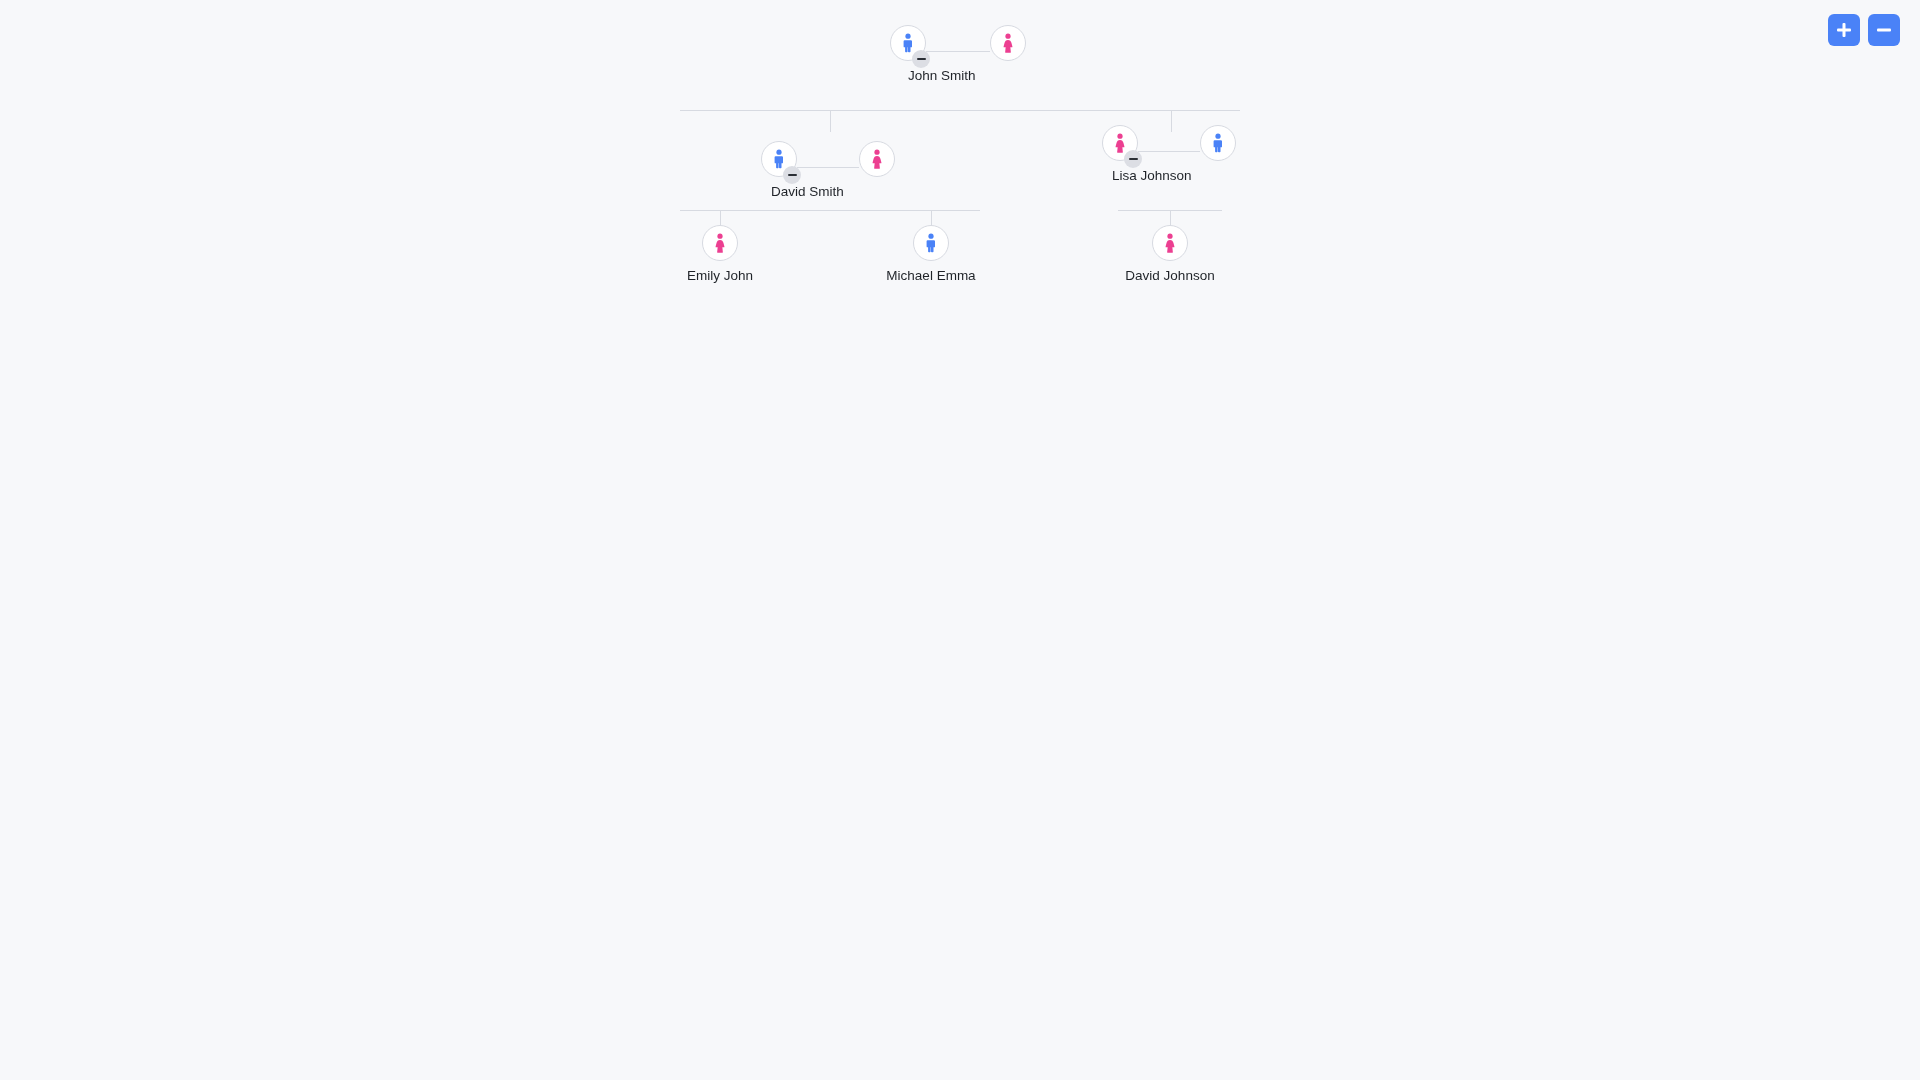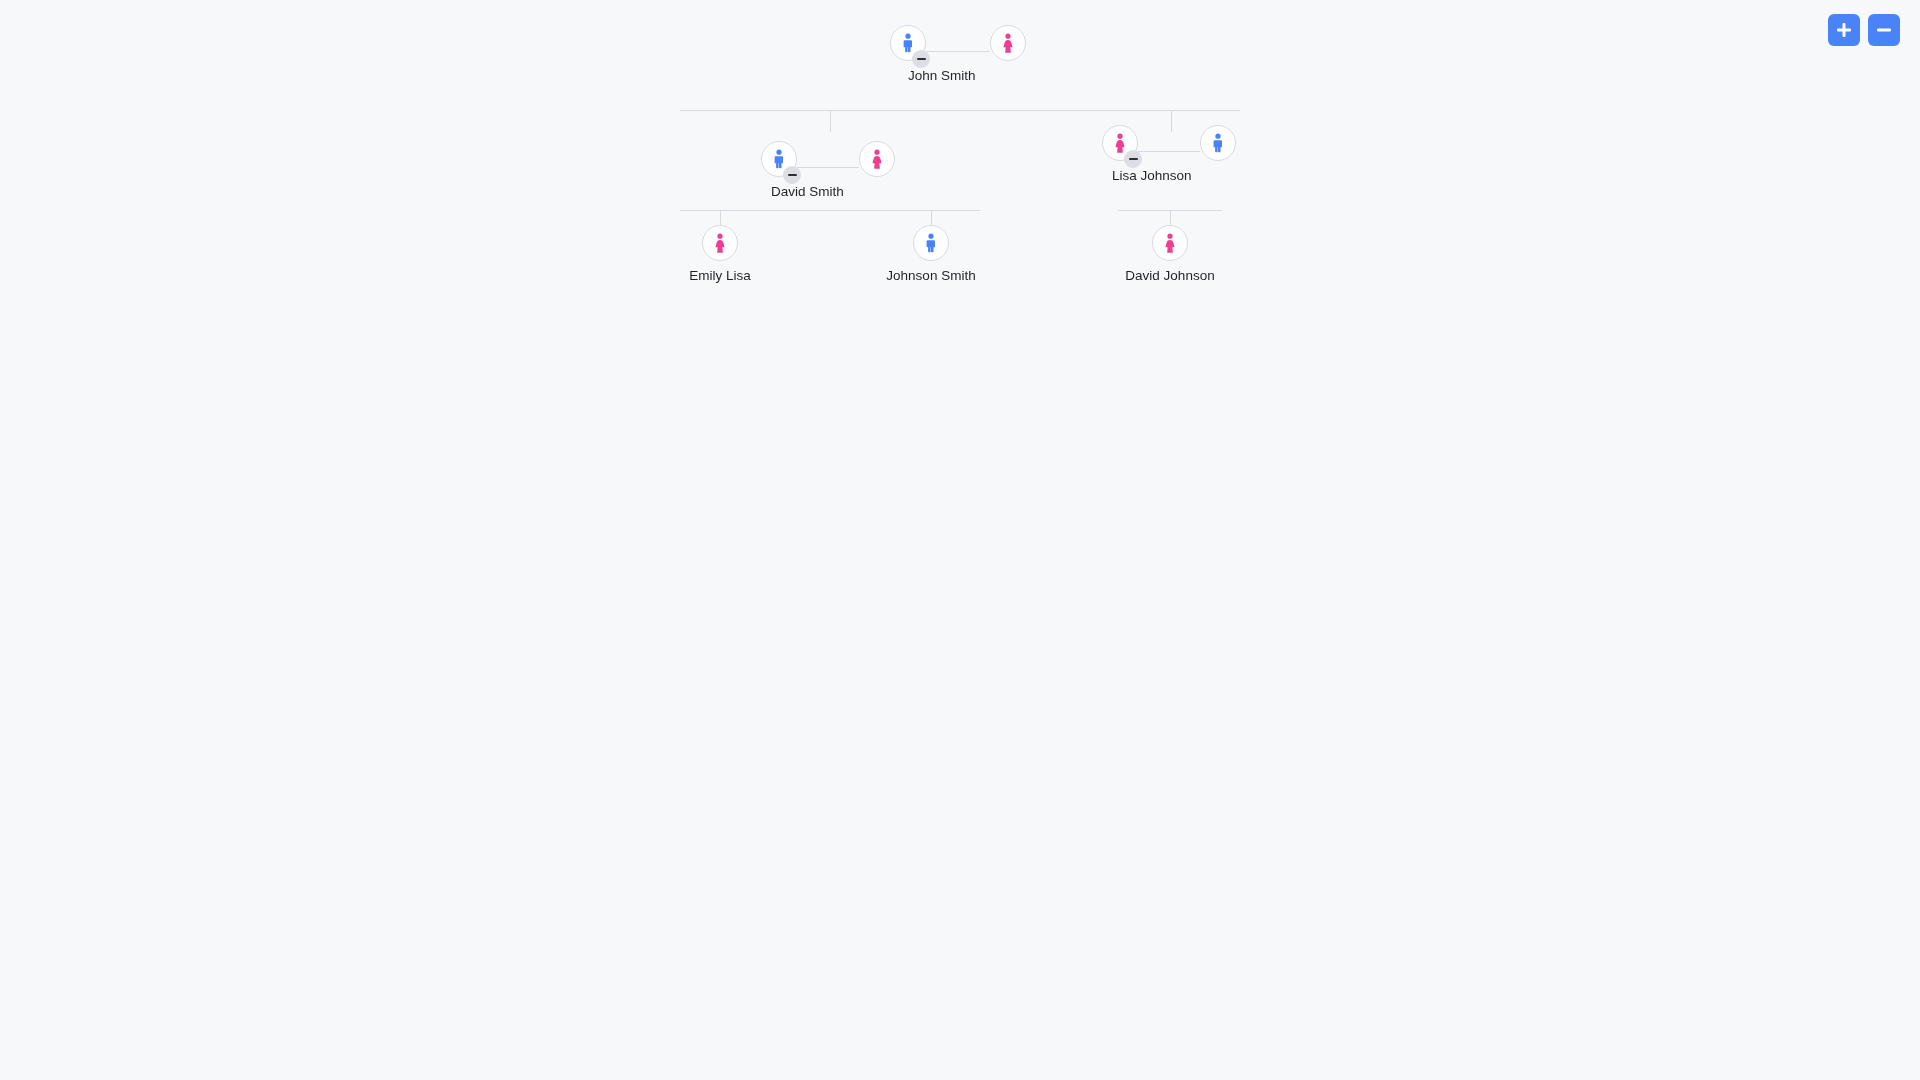--- a/index.html
+++ b/index.html
@@ -243,7 +243,7 @@
         </svg>
       </div>
     </div>
-    <div class="node-label">Emily Lisa</div>
+    <div class="node-label">Emily John</div>
   </div>
 
   <div class="node" style="left:913px; top:200px; width:36px;">

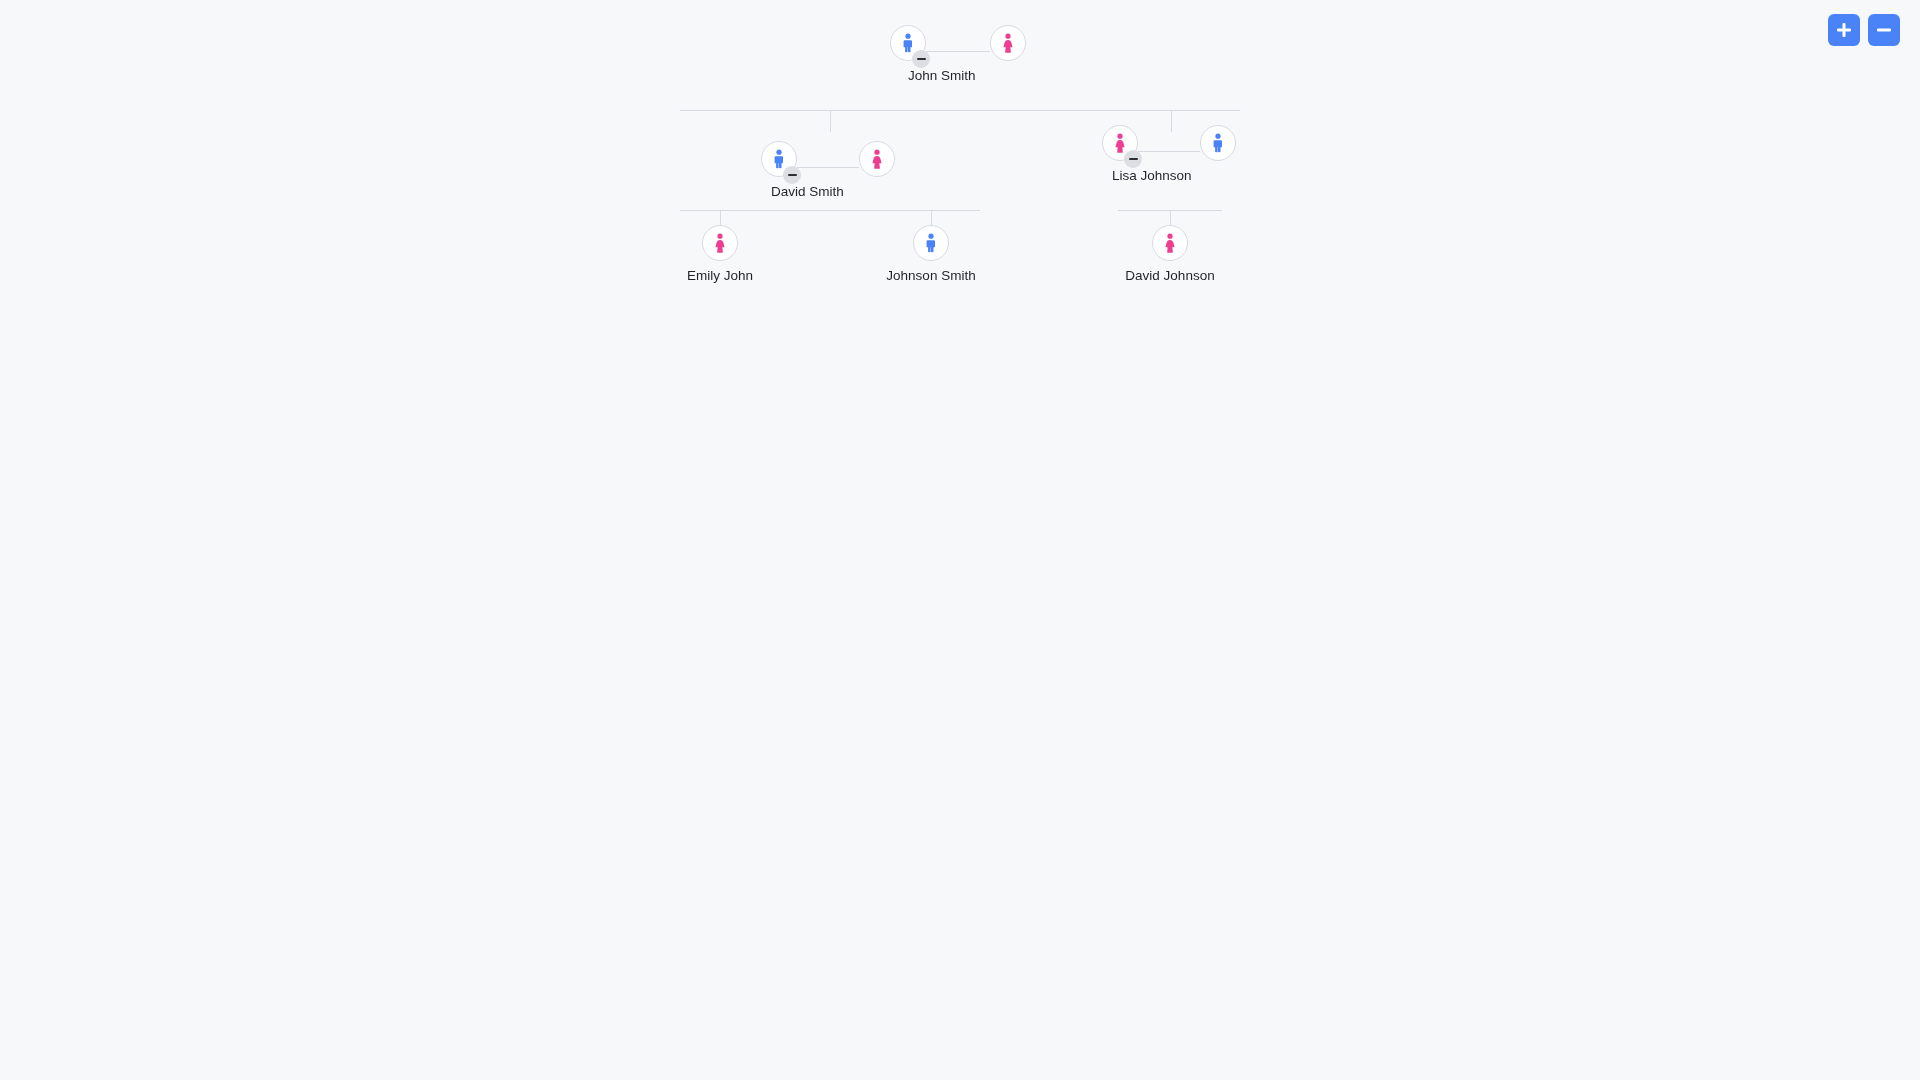--- a/index.html
+++ b/index.html
@@ -255,7 +255,7 @@
         </svg>
       </div>
     </div>
-    <div class="node-label">Johnson Smith</div>
+    <div class="node-label">Michael Emma</div>
   </div>
 
   <div class="node" style="left:1152px; top:200px; width:36px;">

